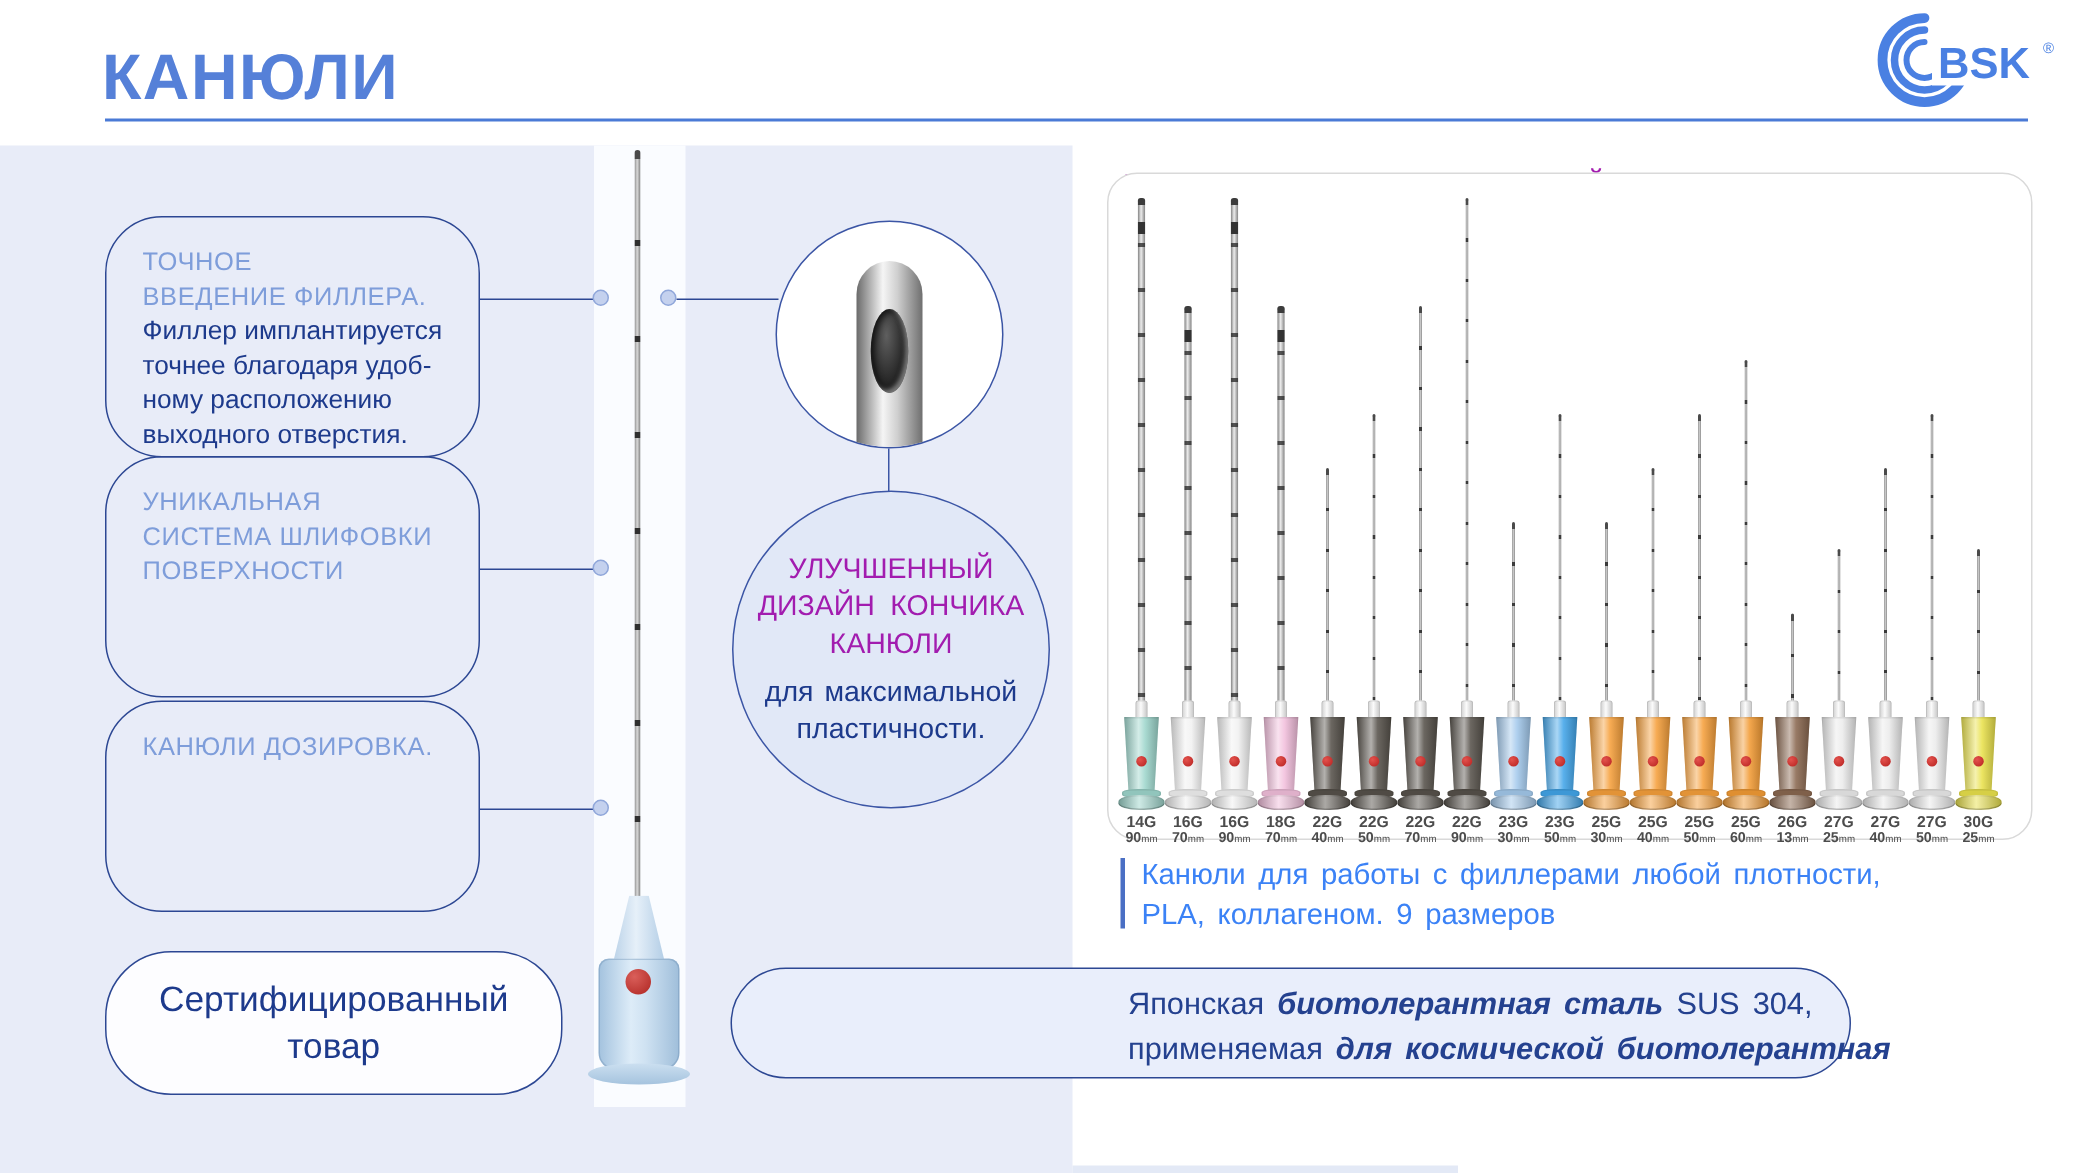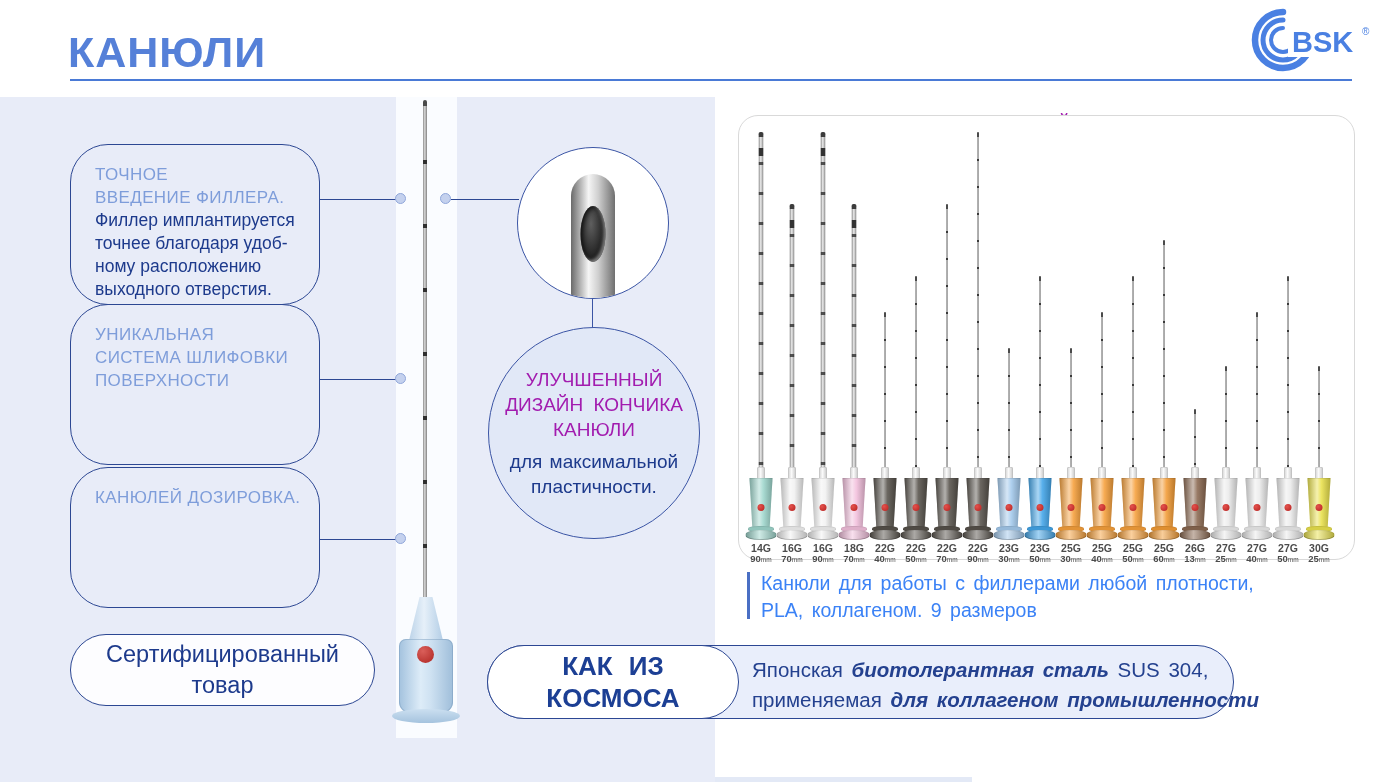--- a/index.html
+++ b/index.html
@@ -141,7 +141,7 @@
     <div class="fh">УНИКАЛЬНАЯ<br>СИСТЕМА ШЛИФОВКИ<br>ПОВЕРХНОСТИ</div>
   </div>
   <div class="abs feat feat-3">
-    <div class="fh">КАНЮЛЕЙ ДОЗИРОВКА.</div>
+    <div class="fh">КАНЮЛИ ДОЗИРОВКА.</div>
   </div>
 
   <div class="abs hline" style="left:320px;top:199px;width:78px;"></div>

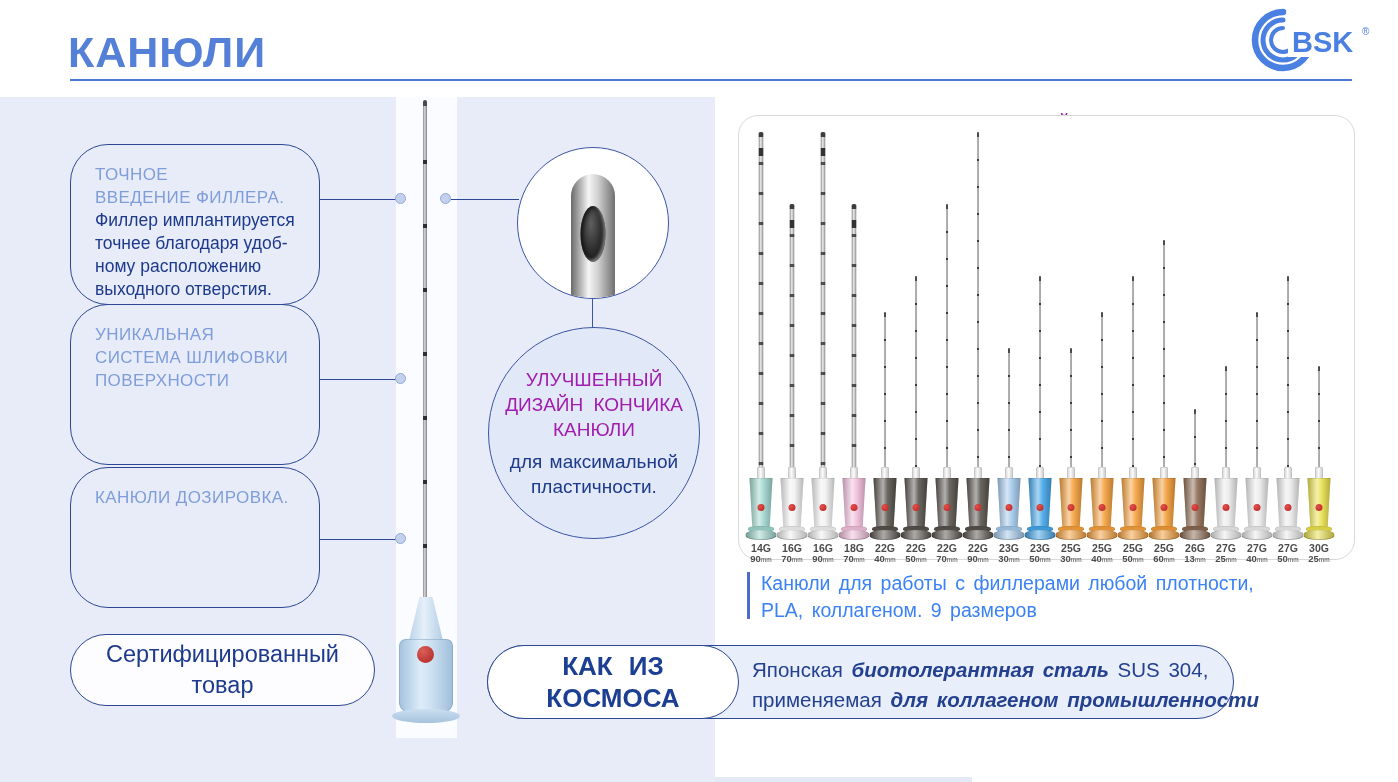--- a/index.html
+++ b/index.html
@@ -62,7 +62,7 @@
   .callout .b{color:#1d3a8c;font-size:19px;line-height:25px;margin-top:7px;word-spacing:2px;}
 
   
-  .cert{left:70px;top:634px;width:305px;height:72px;border:1.5px solid #2c4793;border-radius:44px;
+  .cert{left:70px;top:634px;width:305px;height:96px;border:1.5px solid #2c4793;border-radius:44px;
     background:#fdfdff;box-sizing:border-box;display:flex;align-items:center;justify-content:center;
     text-align:center;color:#1d3a8c;font-size:23.5px;line-height:31px;}
 

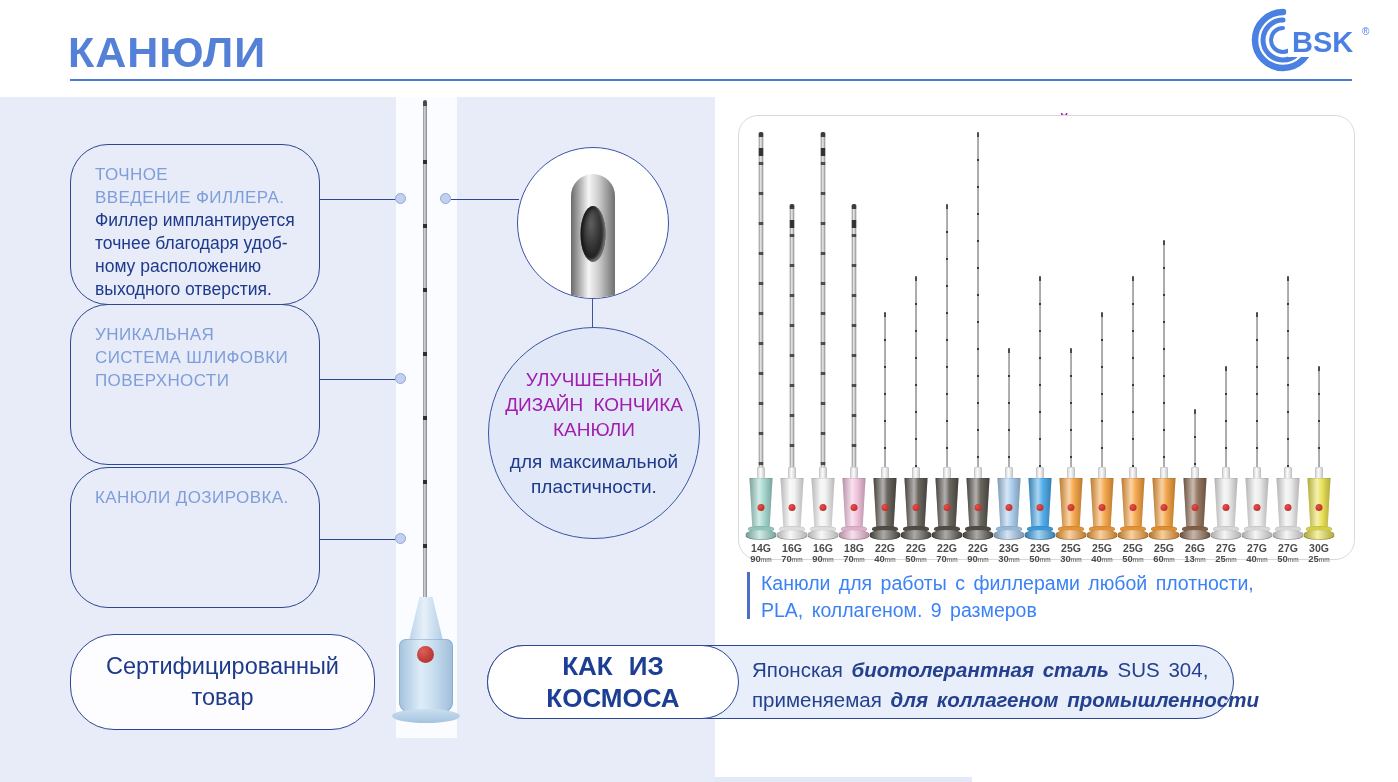--- a/index.html
+++ b/index.html
@@ -434,9 +434,6 @@
     <div>Японская <b>биотолерантная  сталь</b> SUS 304,</div>
     <div>применяемая <b>для  коллагеном  промышленности</b></div>
   </div>
-  <div class="abs badge">
-    <div>КАК ИЗ<br>КОСМОСА</div>
-  </div>
 
   <div class="abs bottom-strip"></div>
 </div>

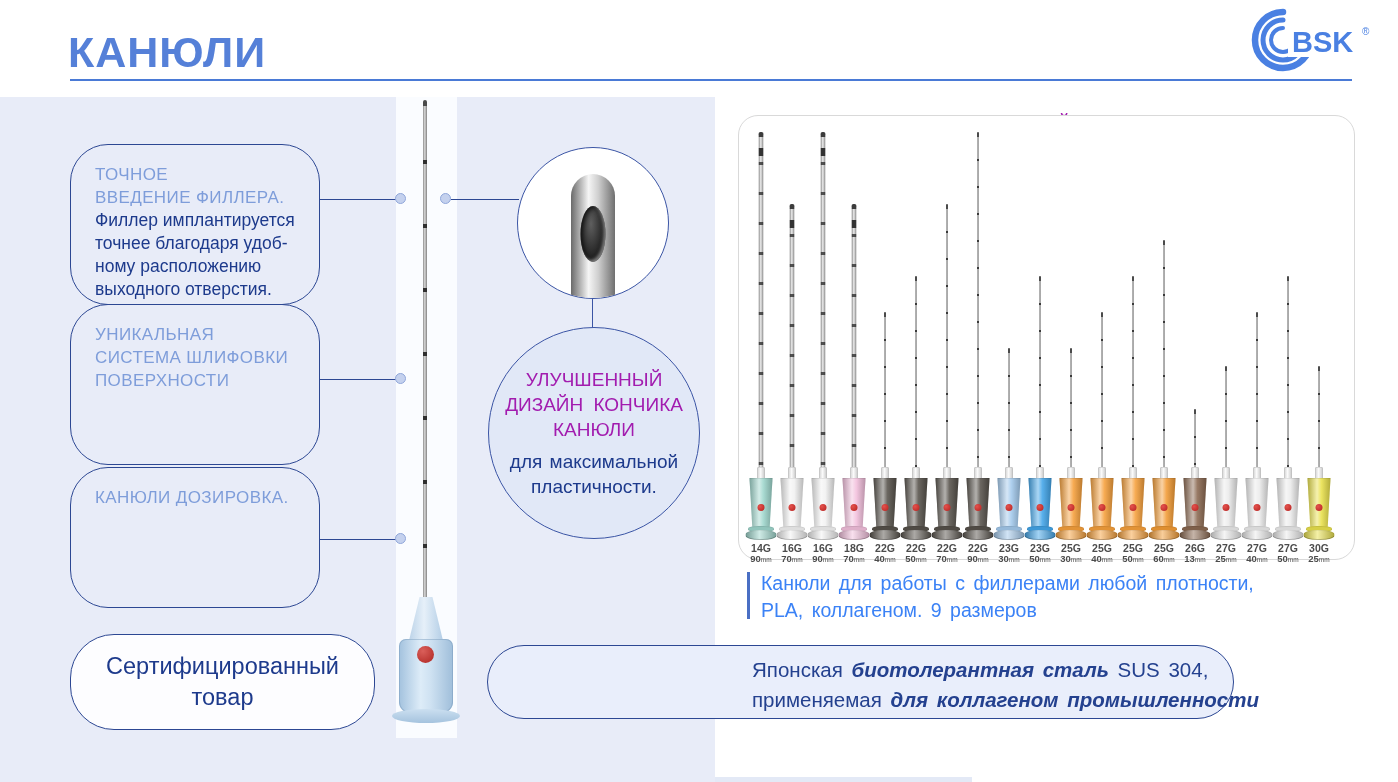--- a/index.html
+++ b/index.html
@@ -432,7 +432,7 @@
   <div class="abs steel-pill"></div>
   <div class="abs steel-text">
     <div>Японская <b>биотолерантная  сталь</b> SUS 304,</div>
-    <div>применяемая <b>для  коллагеном  промышленности</b></div>
+    <div>применяемая <b>для  космической  биотолерантная</b></div>
   </div>
 
   <div class="abs bottom-strip"></div>

